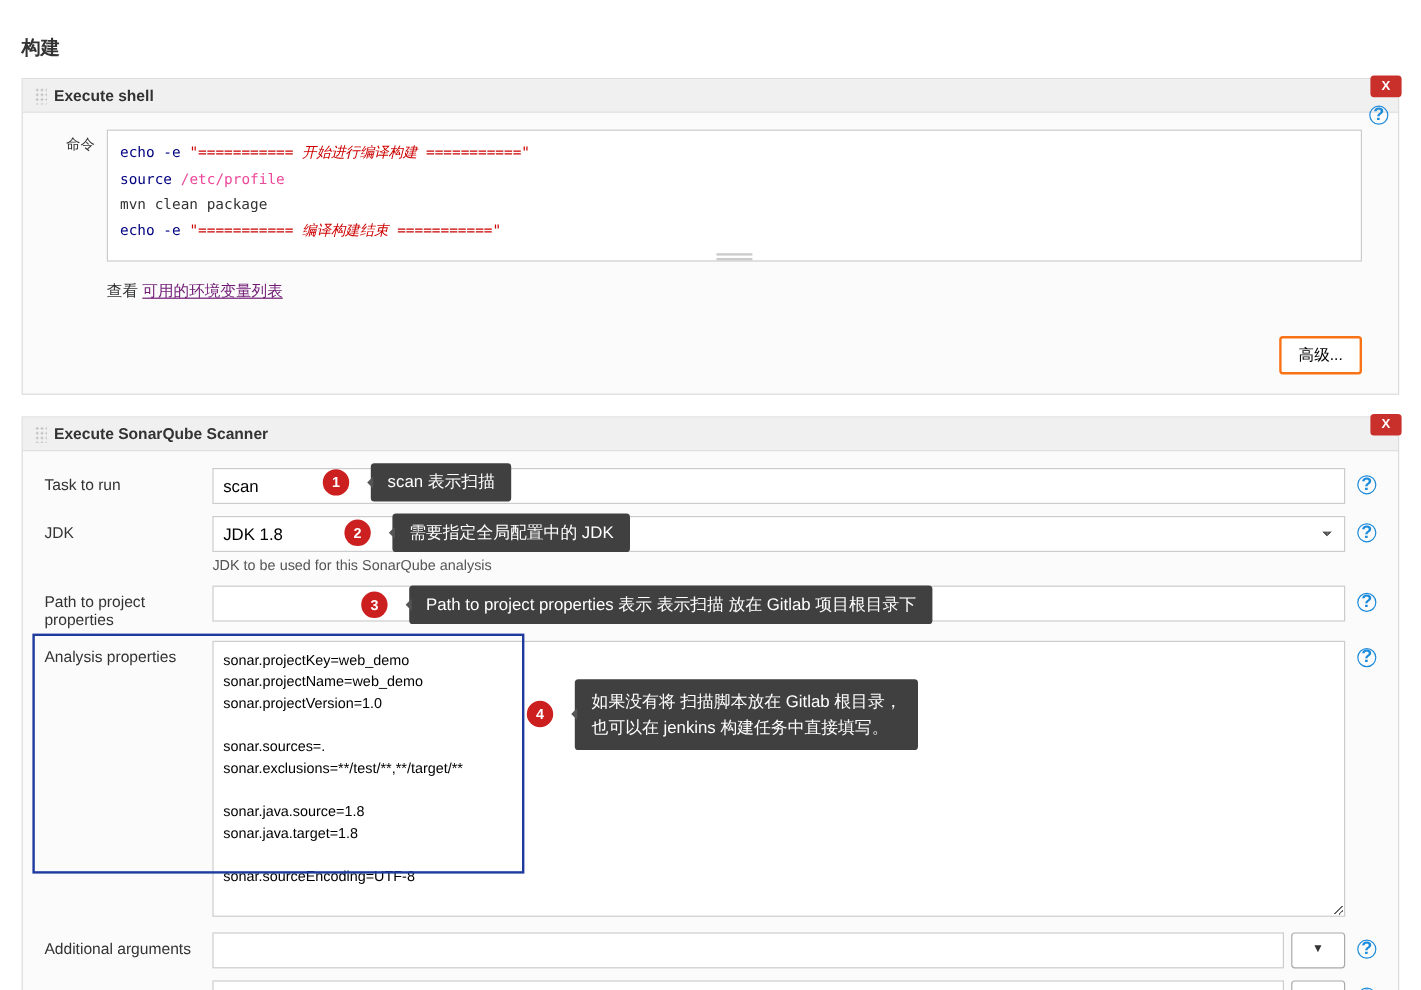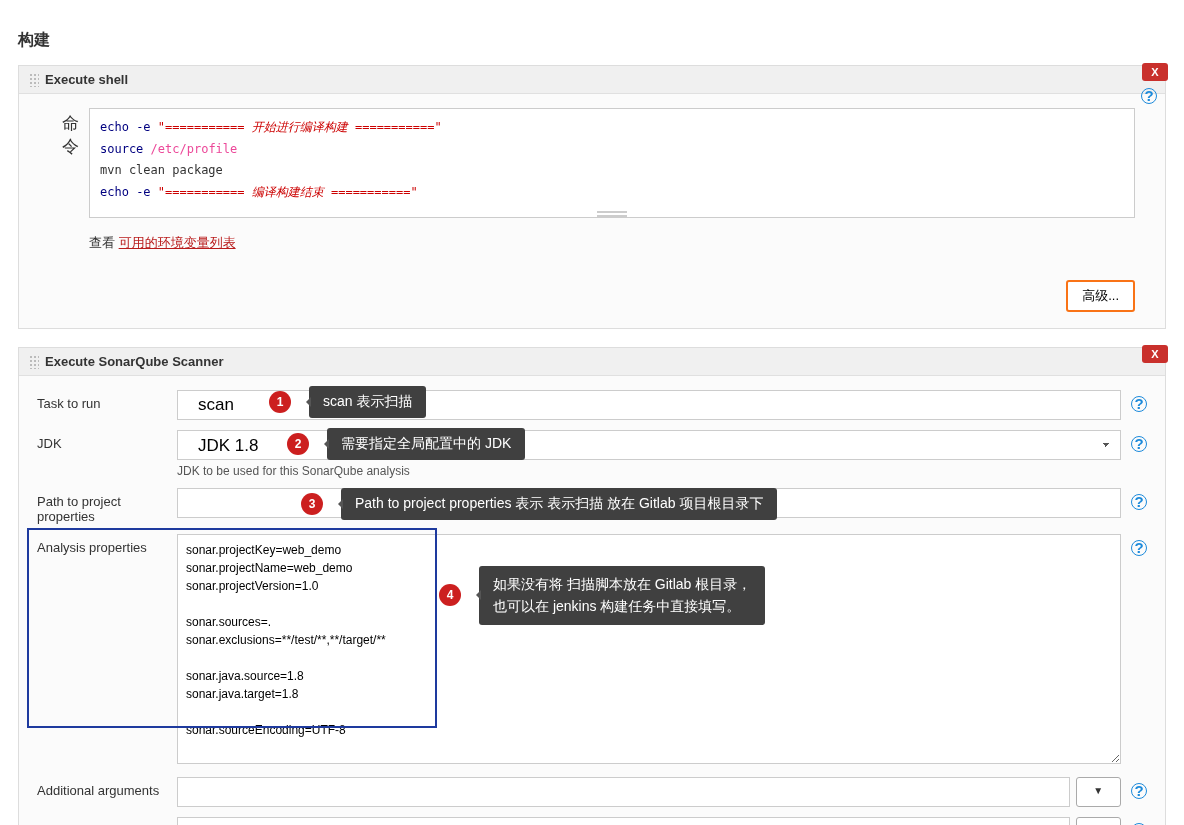--- a/index.html
+++ b/index.html
@@ -22,7 +22,7 @@
 textarea { width: 100%; border: 1px solid #ccc; padding: 6px 8px; font-size: 12px; font-family: inherit; line-height: 1.5; resize: vertical; background: #fff; }
 .shell-box { border: 1px solid #ccc; background: #fff; padding: 8px 10px; font-family: "SimSun", monospace; font-size: 12px; line-height: 1.8; min-height: 110px; position: relative; }
 .shell-box .resize-handle { position: absolute; bottom: 0; left: 50%; transform: translateX(-50%); width: 30px; height: 6px; border-top: 2px solid #ccc; border-bottom: 2px solid #ccc; }
-.shell-label { width: 40px; padding-top: 4px; text-align: right; padding-right: 10px; font-size: 17px; flex-shrink: 0; }
+.shell-label { width: 40px; padding-top: 4px; text-align: right; padding-right: 10px; font-size: 12px; flex-shrink: 0; }
 .code-kw { color: #000080; }
 .code-op { color: #000080; }
 .code-str { color: #c00; font-style: italic; }

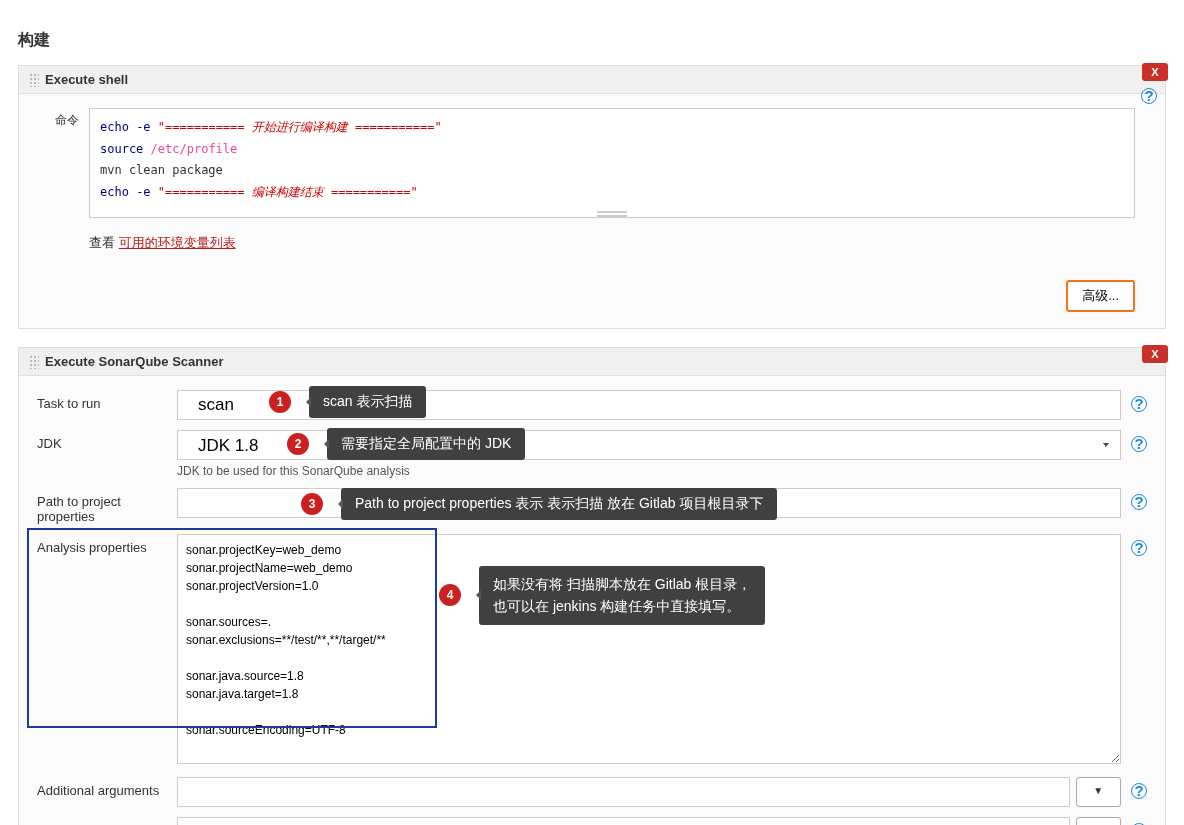--- a/index.html
+++ b/index.html
@@ -28,7 +28,7 @@
 .code-str { color: #c00; font-style: italic; }
 .code-path { color: #ec4899; }
 .env-link { margin-top: 16px; font-size: 13px; }
-.env-link a { color: #b91c1c; text-decoration: underline; }
+.env-link a { color: #701a75; text-decoration: underline; }
 .adv-btn-row { text-align: right; padding: 0 30px 16px; }
 .adv-btn { background: #fff; border: 2px solid #f97316; border-radius: 3px; padding: 5px 14px; font-size: 13px; cursor: pointer; }
 .small-hint { font-size: 12px; color: #555; margin-top: 4px; }

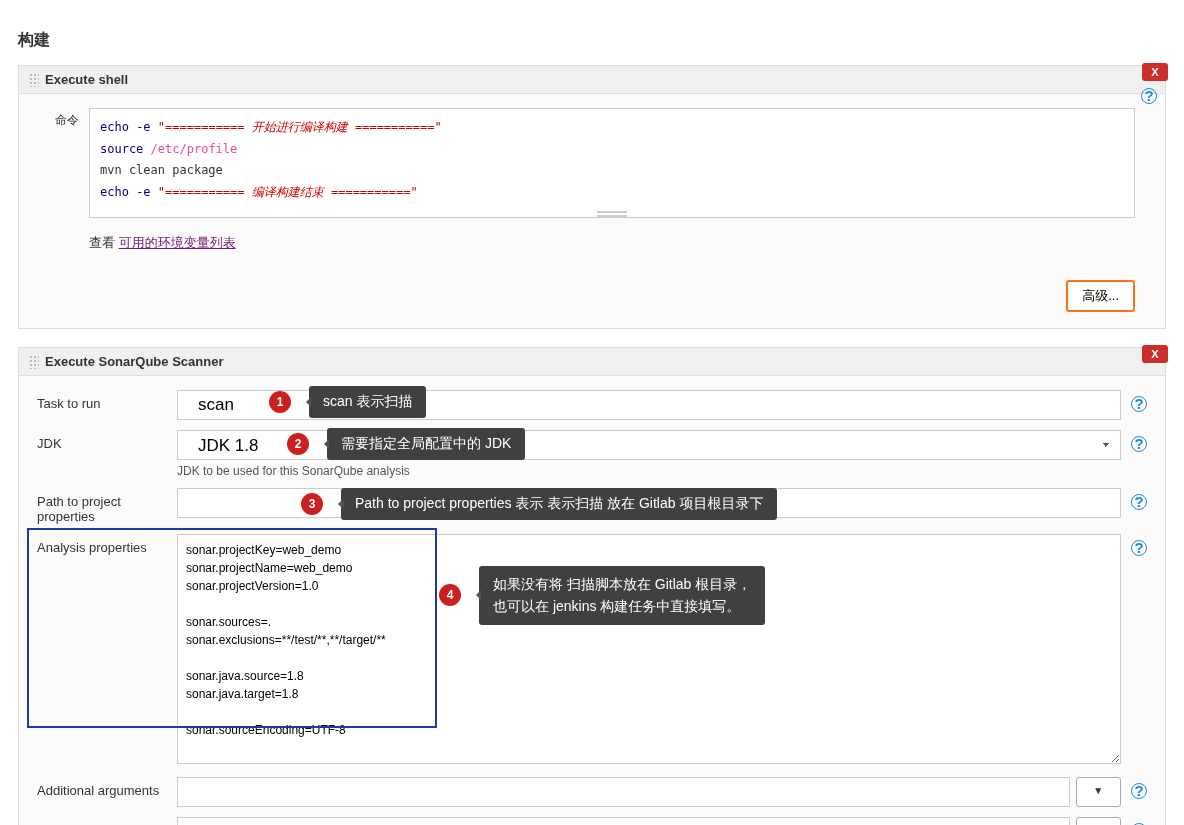--- a/index.html
+++ b/index.html
@@ -17,7 +17,7 @@
 .row-label { width: 140px; padding-top: 6px; font-size: 13px; flex-shrink: 0; }
 .row-control { flex: 1; position: relative; }
 .row-help { width: 26px; padding-top: 6px; text-align: right; flex-shrink: 0; }
-input[type="text"], select { width: 100%; height: 30px; border: 1px solid #ccc; padding: 4px 20px; font-size: 17px; background: #fff; }
+input[type="text"], select { width: 100%; height: 30px; border: 1px solid #ccc; padding: 4px 8px; font-size: 14px; background: #fff; }
 select { appearance: none; background-image: linear-gradient(45deg, transparent 50%, #555 50%), linear-gradient(135deg, #555 50%, transparent 50%); background-position: calc(100% - 14px) 12px, calc(100% - 10px) 12px; background-size: 4px 4px; background-repeat: no-repeat; }
 textarea { width: 100%; border: 1px solid #ccc; padding: 6px 8px; font-size: 12px; font-family: inherit; line-height: 1.5; resize: vertical; background: #fff; }
 .shell-box { border: 1px solid #ccc; background: #fff; padding: 8px 10px; font-family: "SimSun", monospace; font-size: 12px; line-height: 1.8; min-height: 110px; position: relative; }

